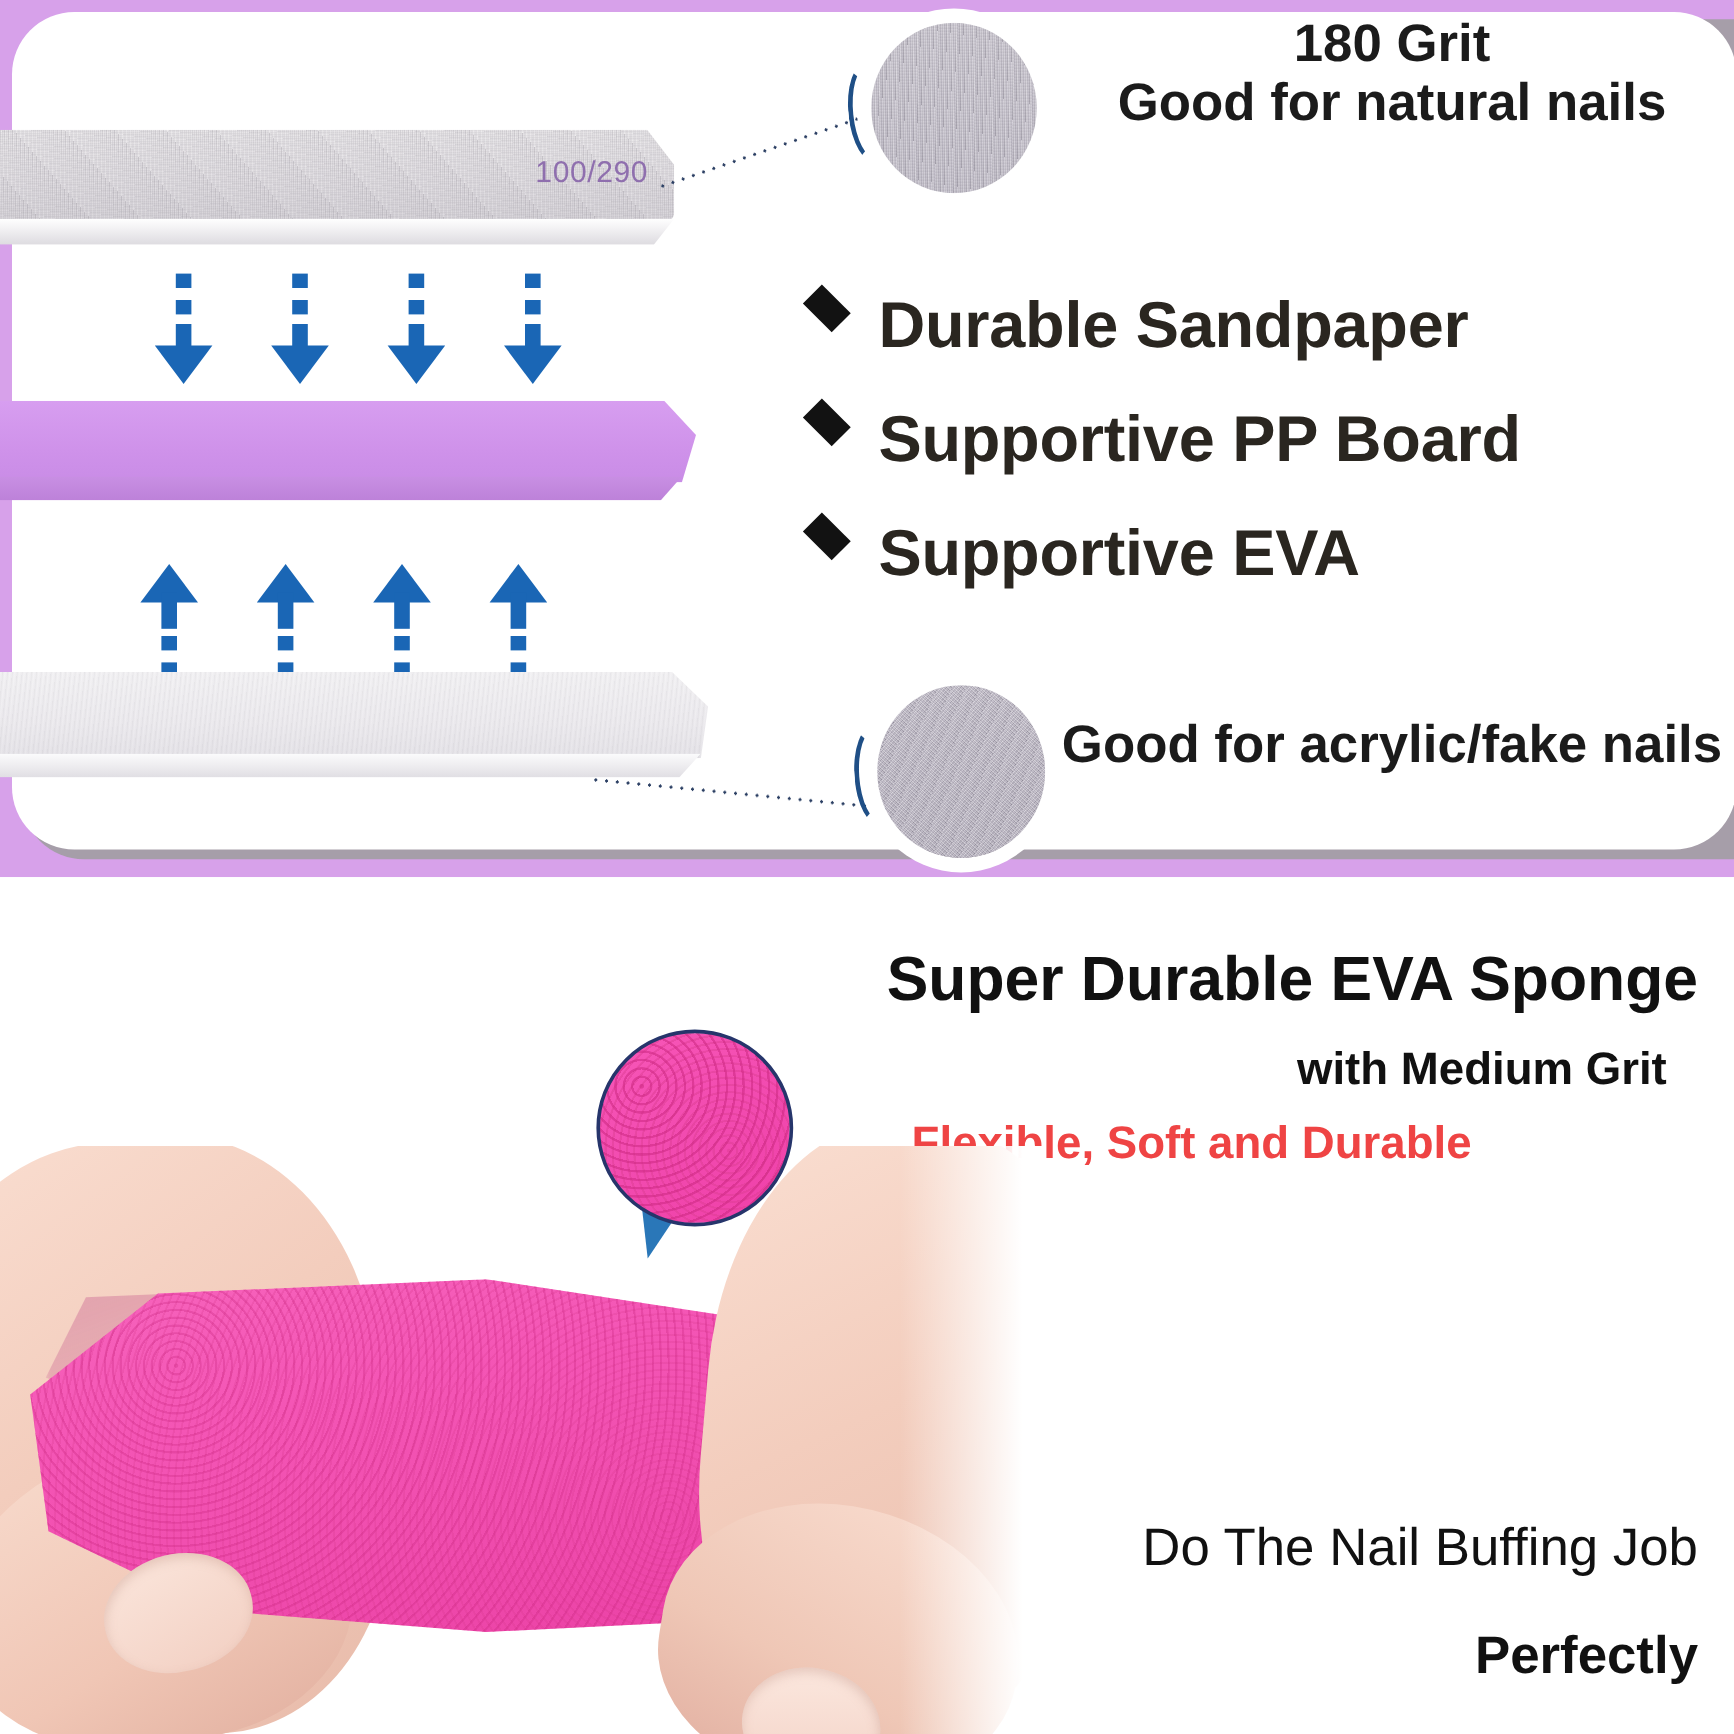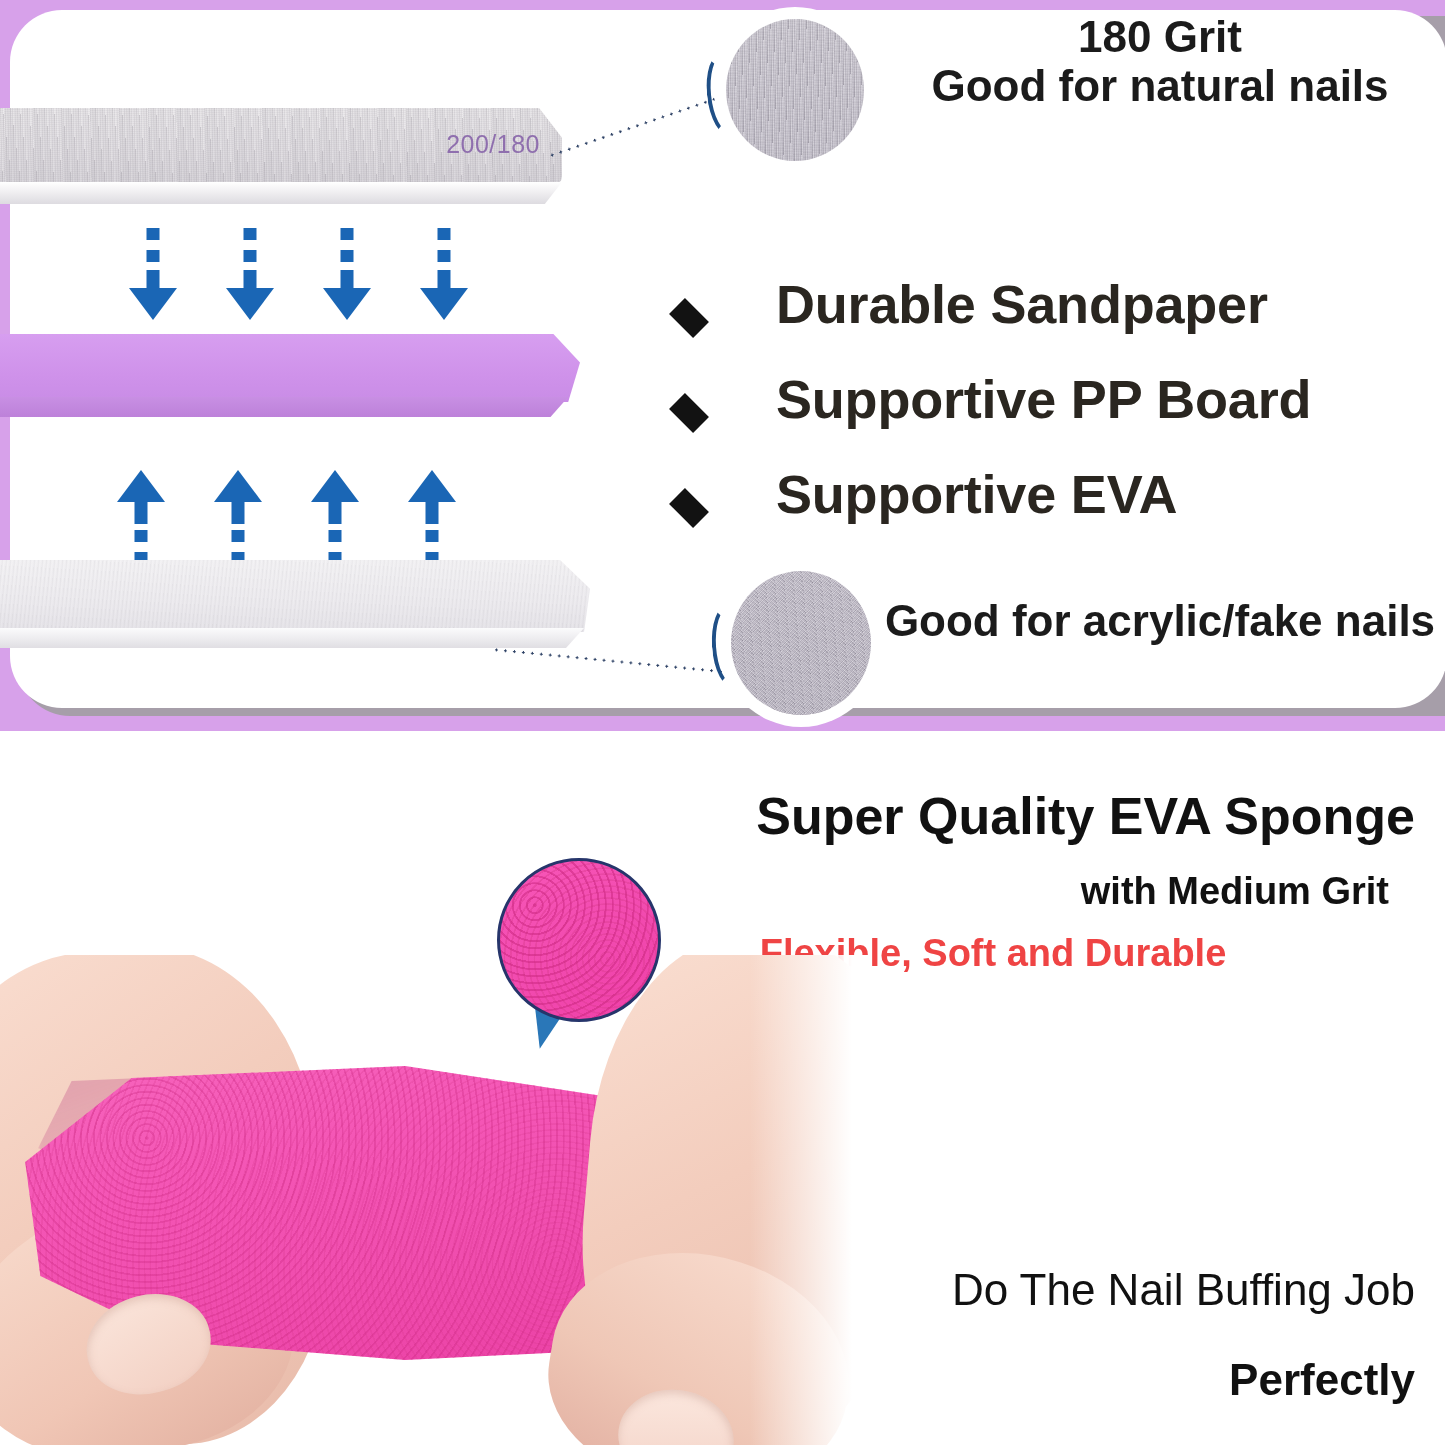--- a/index.html
+++ b/index.html
@@ -291,7 +291,7 @@
   <div class="file-strip" id="file-180">
     <div class="face"></div>
     <div class="edge"></div>
-    <div id="grit-label">200/180</div>
+    <div id="grit-label">100/290</div>
   </div>
 
   <div class="arrow-row" id="arrows-down">

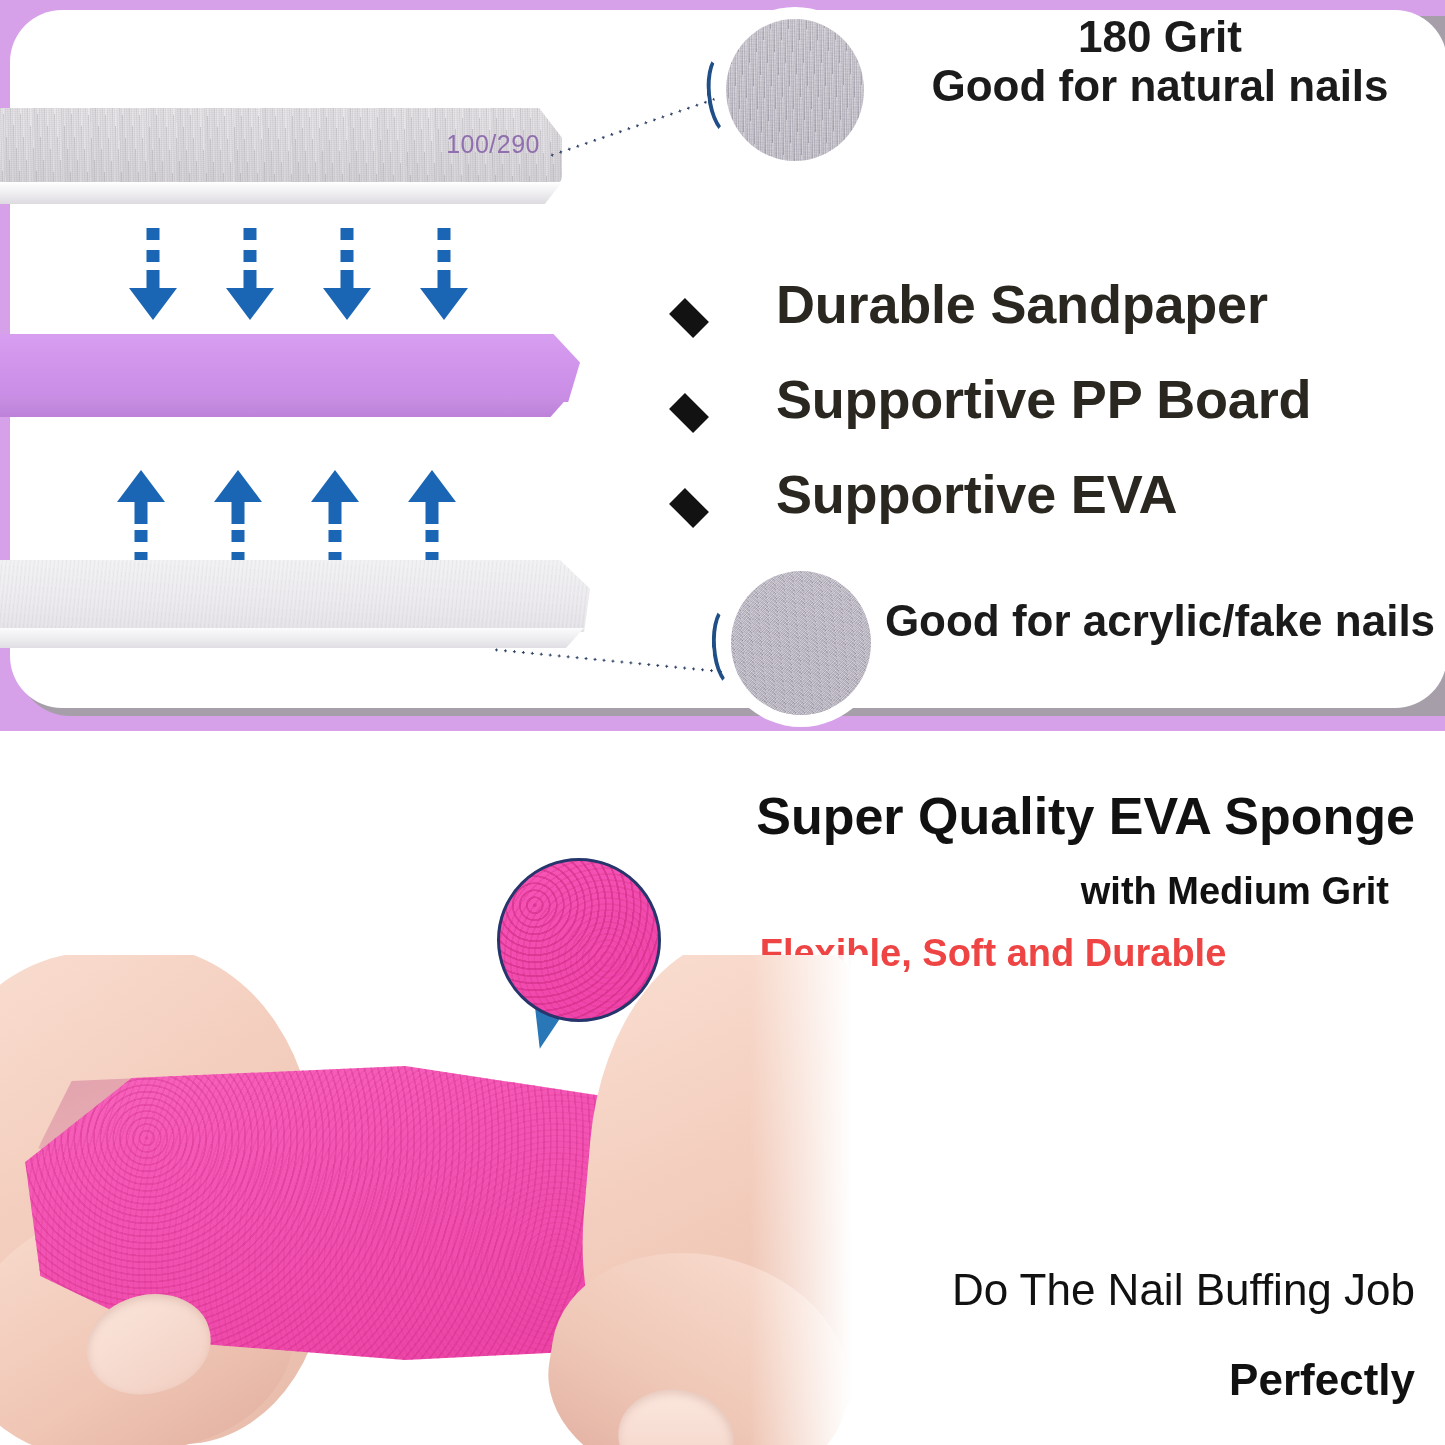--- a/index.html
+++ b/index.html
@@ -172,7 +172,7 @@
 
   
   #feature-list{position:absolute;left:672px;top:240px;}
-  .feature-item{display:flex;align-items:flex-end;height:95px;gap:44px;}
+  .feature-item{display:flex;align-items:flex-start;height:95px;}
   .diamond{width:34px;height:34px;background:#121212;
     transform:rotate(45deg) scaleY(.66);margin-right:26px;flex:0 0 auto;}
   .feature-label{font-size:54px;font-weight:700;color:#2a2620;

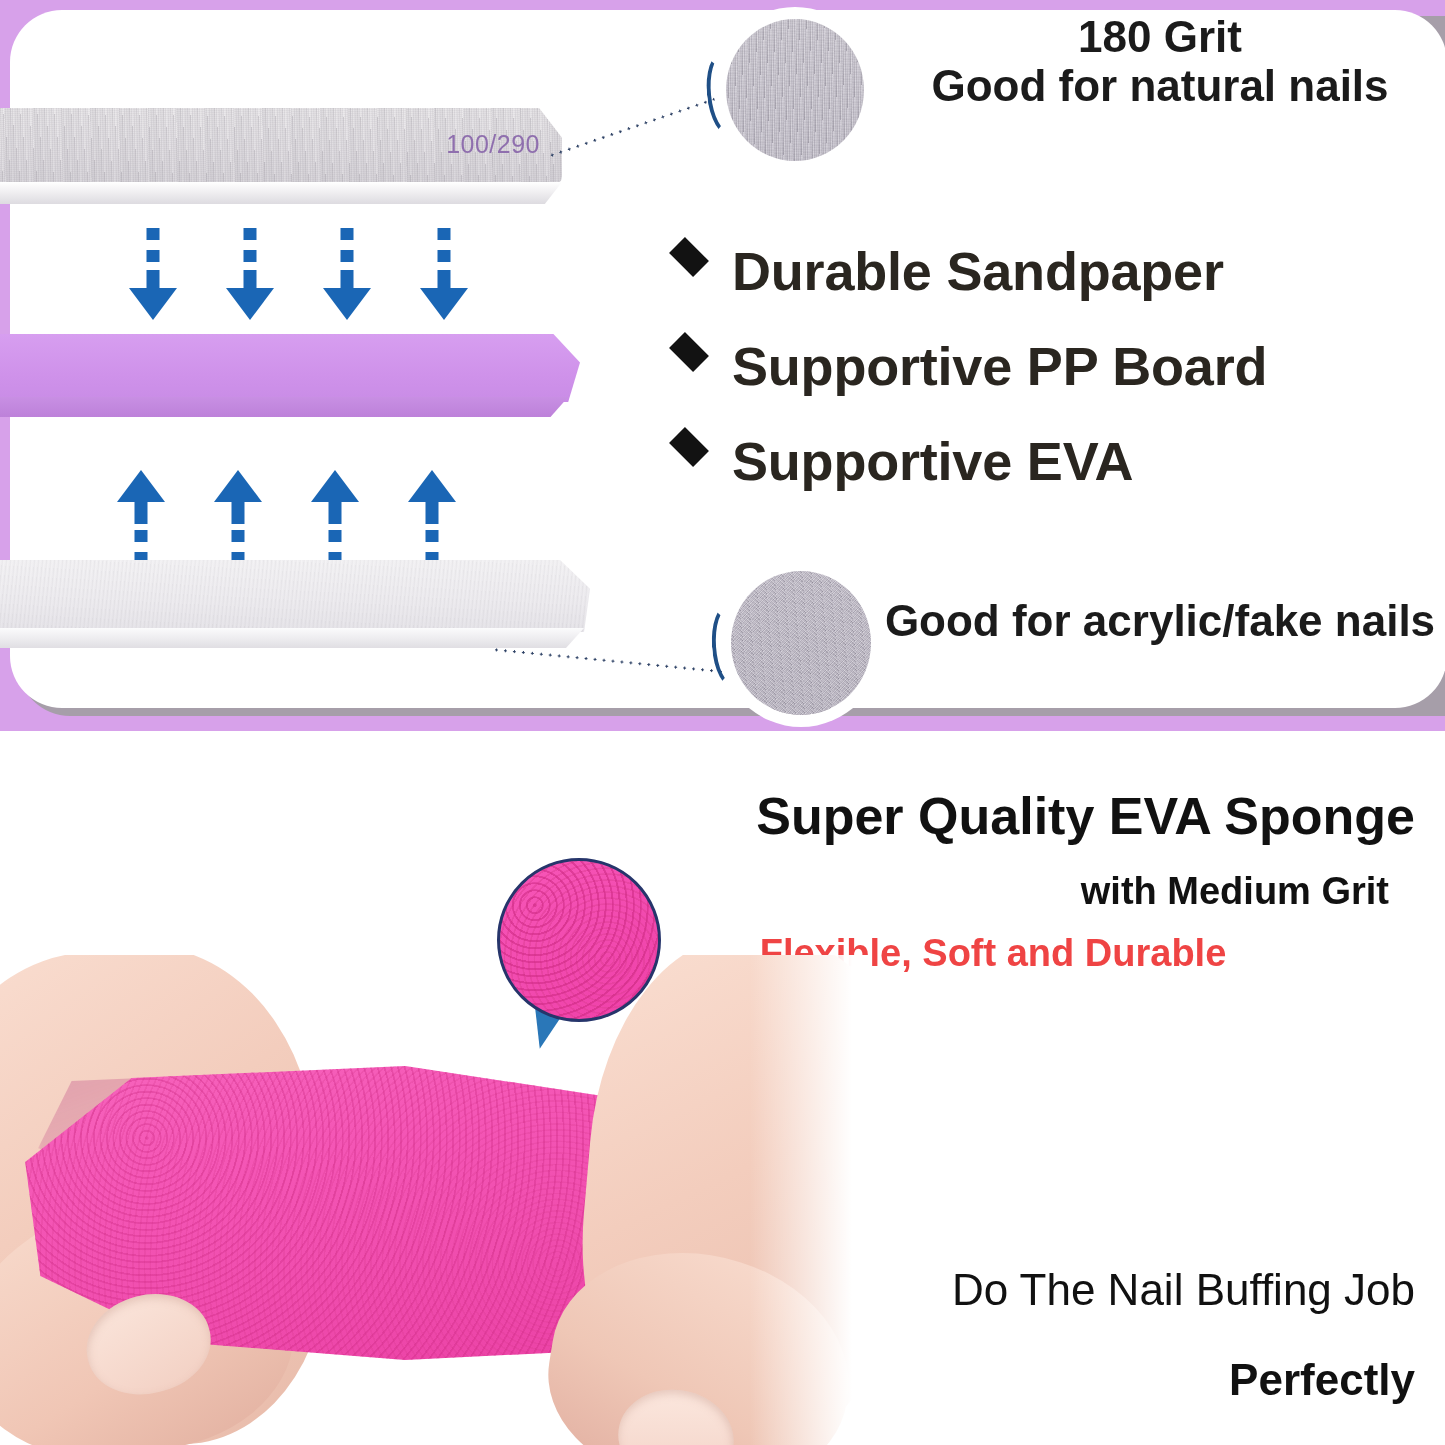--- a/index.html
+++ b/index.html
@@ -394,7 +394,7 @@
 <div id="bottom-panel">
 
   <div id="sponge-heading">
-    <div class="h1">Super Quality EVA Sponge</div>
+    <div class="h1">Super Durable EVA Sponge</div>
     <div class="h2">with Medium Grit</div>
     <div class="h3">Flexible, Soft and Durable</div>
   </div>

